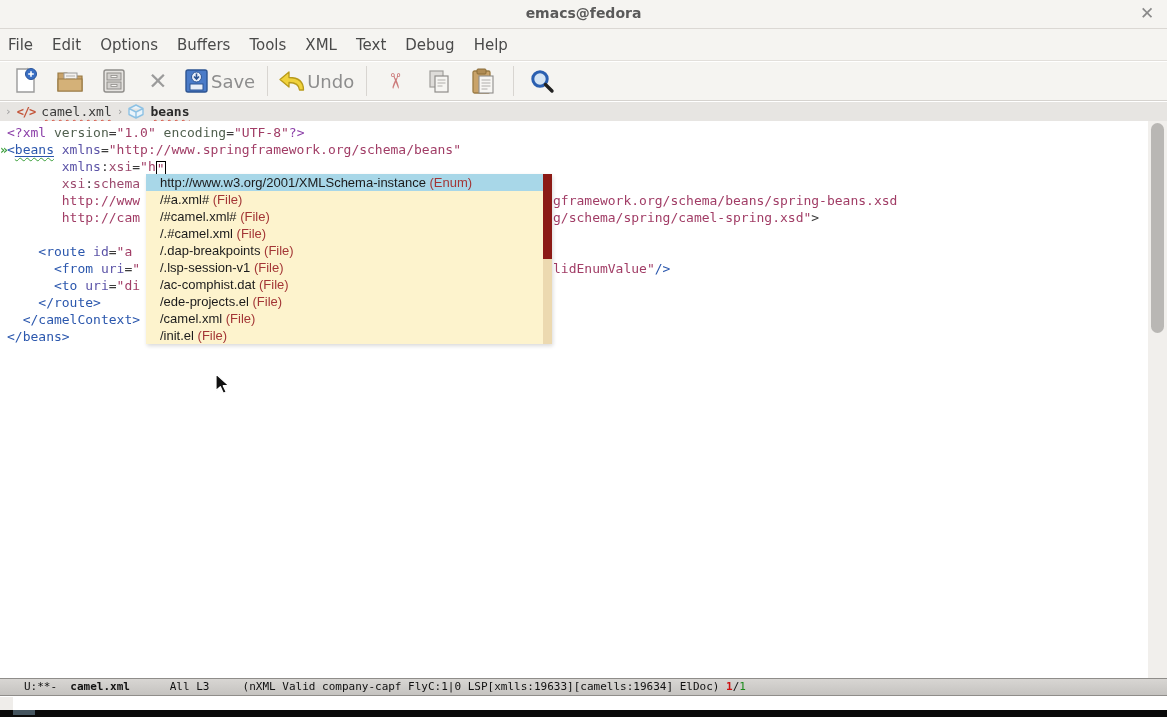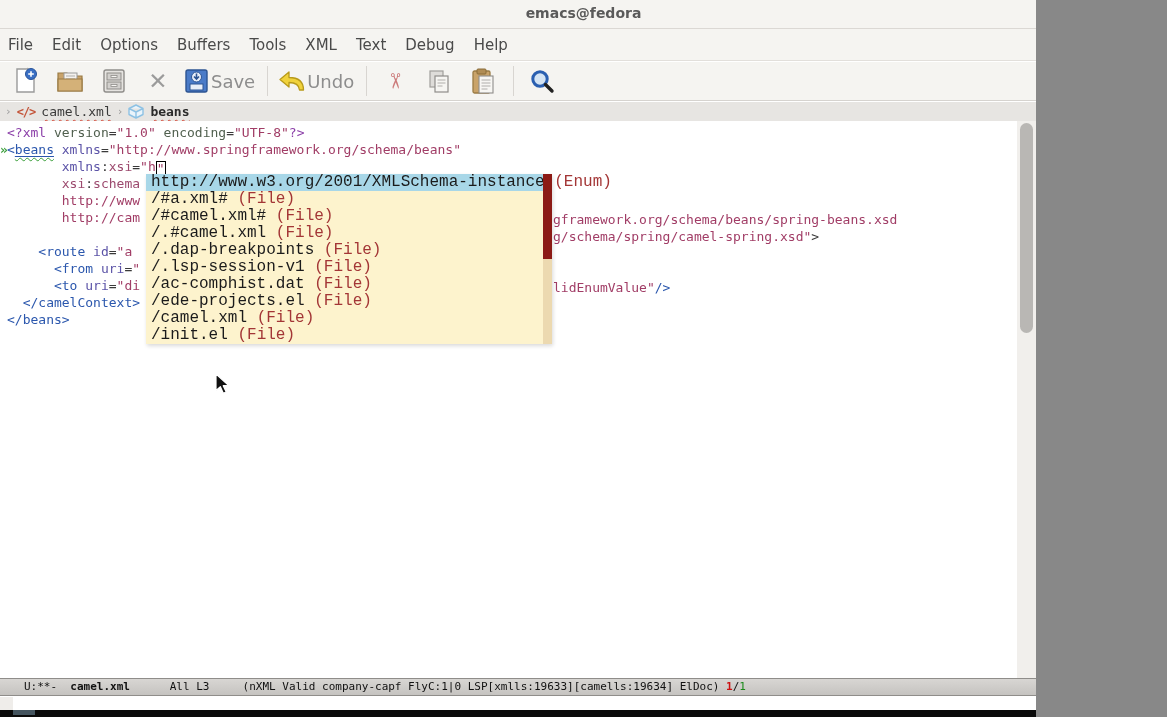--- a/index.html
+++ b/index.html
@@ -3,7 +3,7 @@
 <meta charset="utf-8">
 <style>
   html,body{margin:0;padding:0;background:#888;}
-  #window{position:relative;width:1036px;height:717px;background:#fff;overflow:hidden;
+  #window{position:relative;width:1167px;height:717px;background:#fff;overflow:hidden;
           font-family:"DejaVu Sans",sans-serif;}
   
   #titlebar{position:absolute;left:0;top:0;width:1167px;height:28px;background:#f5f4f1;

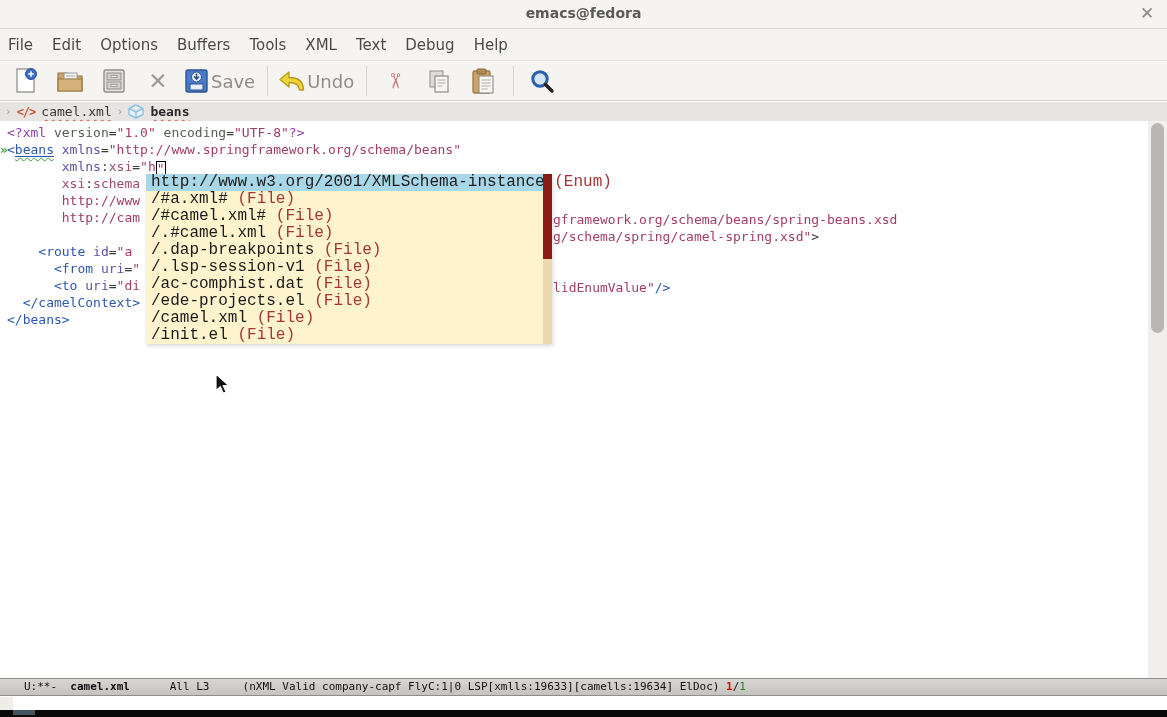--- a/index.html
+++ b/index.html
@@ -50,8 +50,8 @@
   #fringe-marker{position:absolute;left:0;top:20px;color:#3a9e3a;font-weight:bold;height:17px;line-height:17px;}
   
   #popup{position:absolute;left:146px;top:53px;width:406px;z-index:5;box-shadow:1px 2px 4px rgba(0,0,0,.15);}
-  .popup-row{position:relative;height:17px;line-height:17px;white-space:pre;padding-left:5px;
-             font-family:Liberation Mono, monospace;font-size:16px;color:#1b1b1b;background:#fdf3cd;}
+  .popup-row{position:relative;height:17px;line-height:17px;white-space:pre;padding-left:14px;
+             font-family:Liberation Sans, sans-serif;font-size:13px;color:#1b1b1b;background:#fdf3cd;}
   .popup-row.selected{background:#a8d7e8;}
   .kind{color:#a33636;}
   #popup-scroll{position:absolute;right:0;top:0;width:9px;height:170px;background:#ecd9b0;}

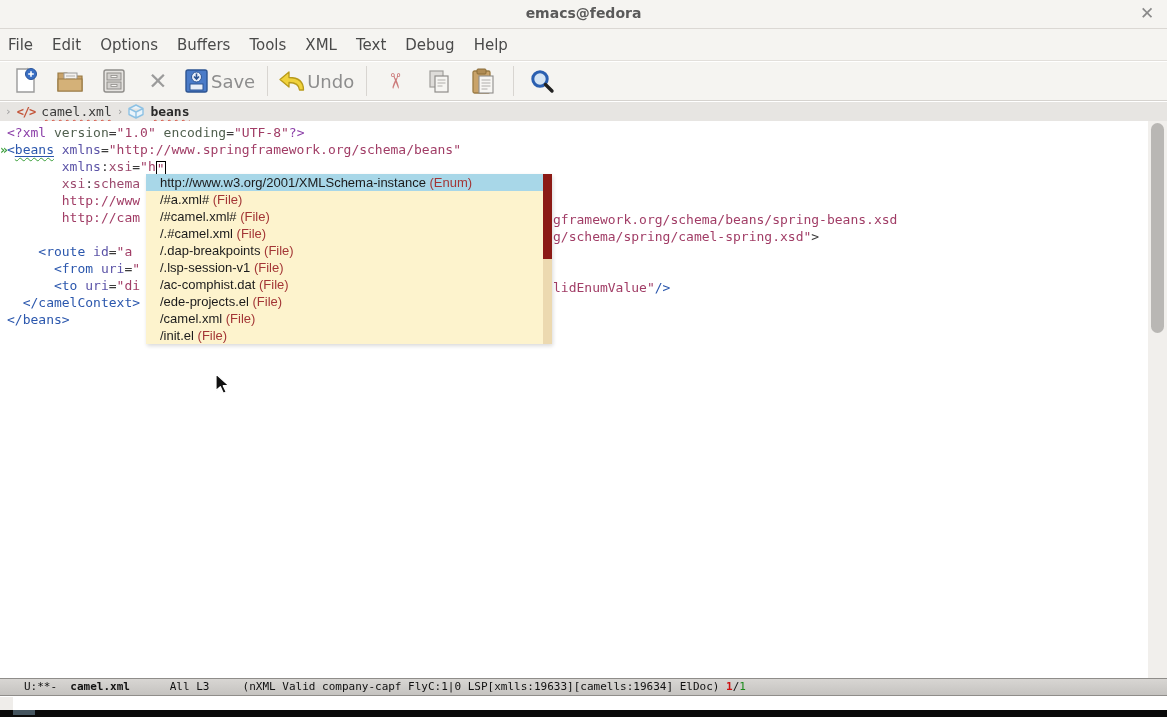--- a/index.html
+++ b/index.html
@@ -36,7 +36,7 @@
           font-family:"DejaVu Sans Mono",monospace;font-size:13px;}
   #code{position:absolute;left:0;top:3px;width:100%;}
   .codeline{position:relative;height:17px;line-height:17px;padding-left:7px;white-space:pre;color:#1a1a1a;}
-  .rfrag{position:absolute;top:0;white-space:pre;margin-top:19px;}
+  .rfrag{position:absolute;top:0;white-space:pre;}
   .tag{color:#2b57ad}
   .attr{color:#5b53a7}
   .pfx{color:#9c4a6e}

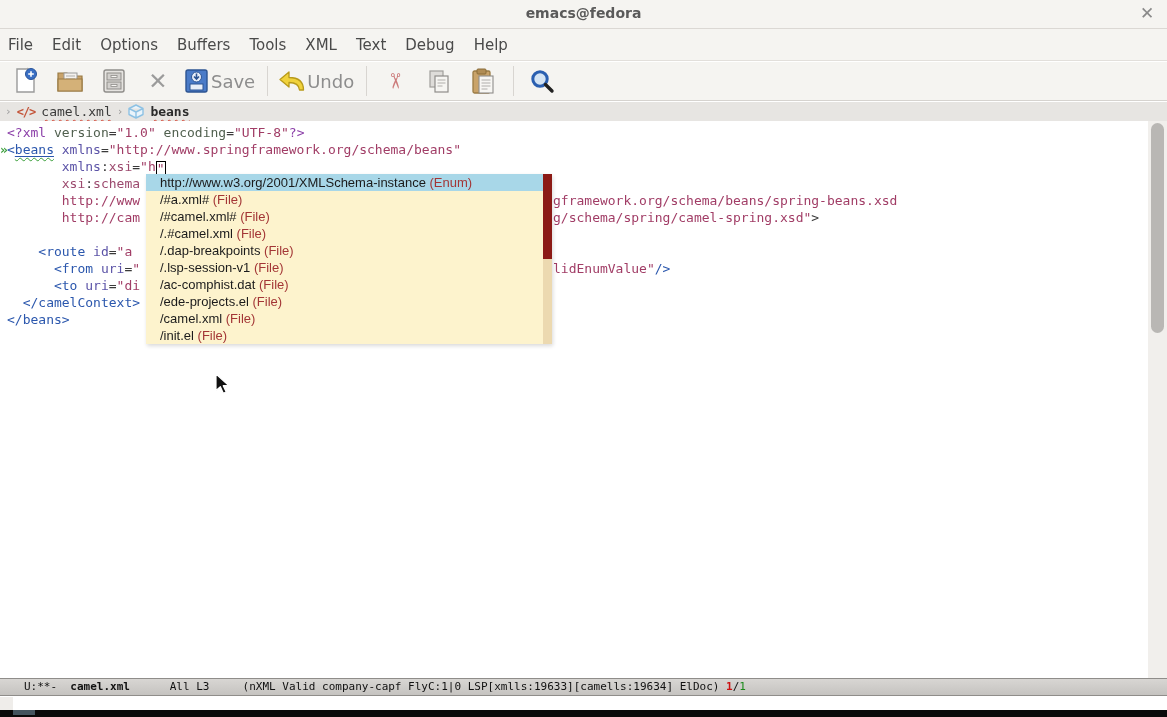--- a/index.html
+++ b/index.html
@@ -195,6 +195,7 @@
         <div class="codeline"><span class="">    </span><span class="tag">&lt;route</span><span class=""> </span><span class="attr">id</span><span class="eq">=</span><span class="str">"a</span></div>
         <div class="codeline"><span class="">      </span><span class="tag">&lt;from</span><span class=""> </span><span class="attr">uri</span><span class="eq">=</span><span class="str">"</span><span class="rfrag" style="left: 553px;"><span class="str">lidEnumValue"</span><span class="tag">/&gt;</span></span></div>
         <div class="codeline"><span class="">      </span><span class="tag">&lt;to</span><span class=""> </span><span class="attr">uri</span><span class="eq">=</span><span class="str">"di</span></div>
+        <div class="codeline"><span class="">    </span><span class="tag">&lt;/route&gt;</span></div>
         <div class="codeline"><span class="">  </span><span class="tag">&lt;/camelContext&gt;</span></div>
         <div class="codeline"><span class="tag">&lt;/beans&gt;</span></div>
       </div>

